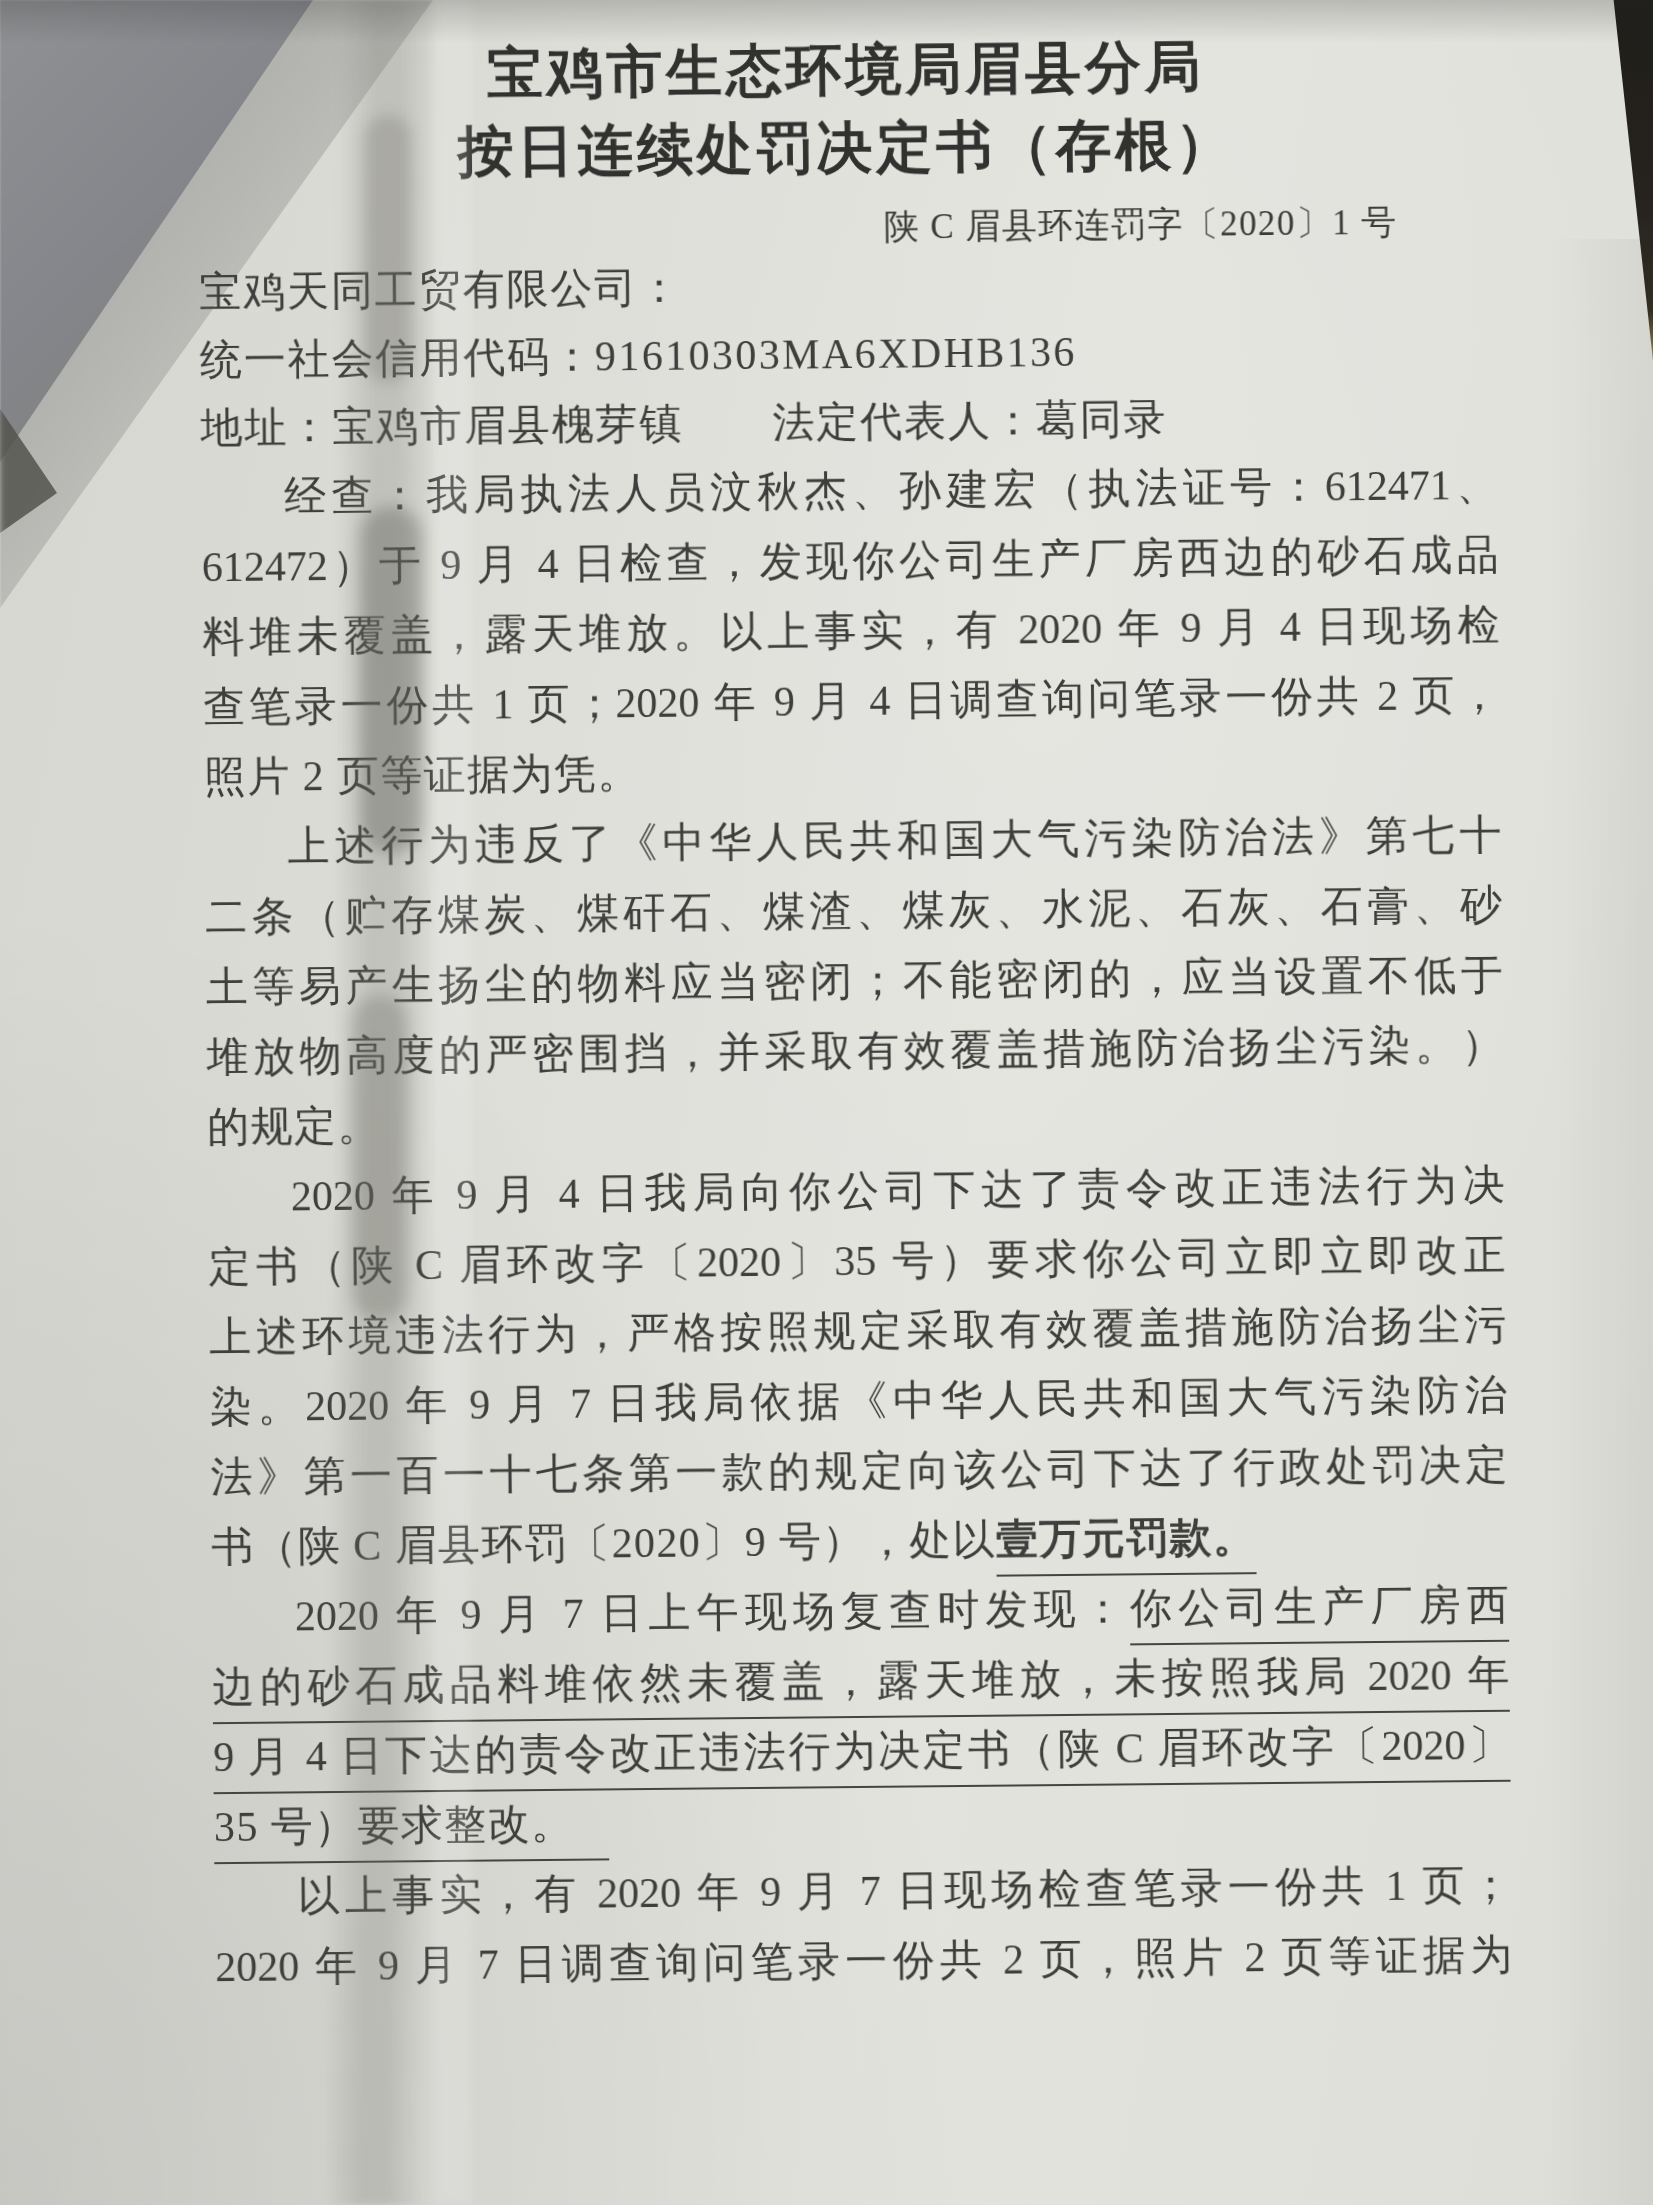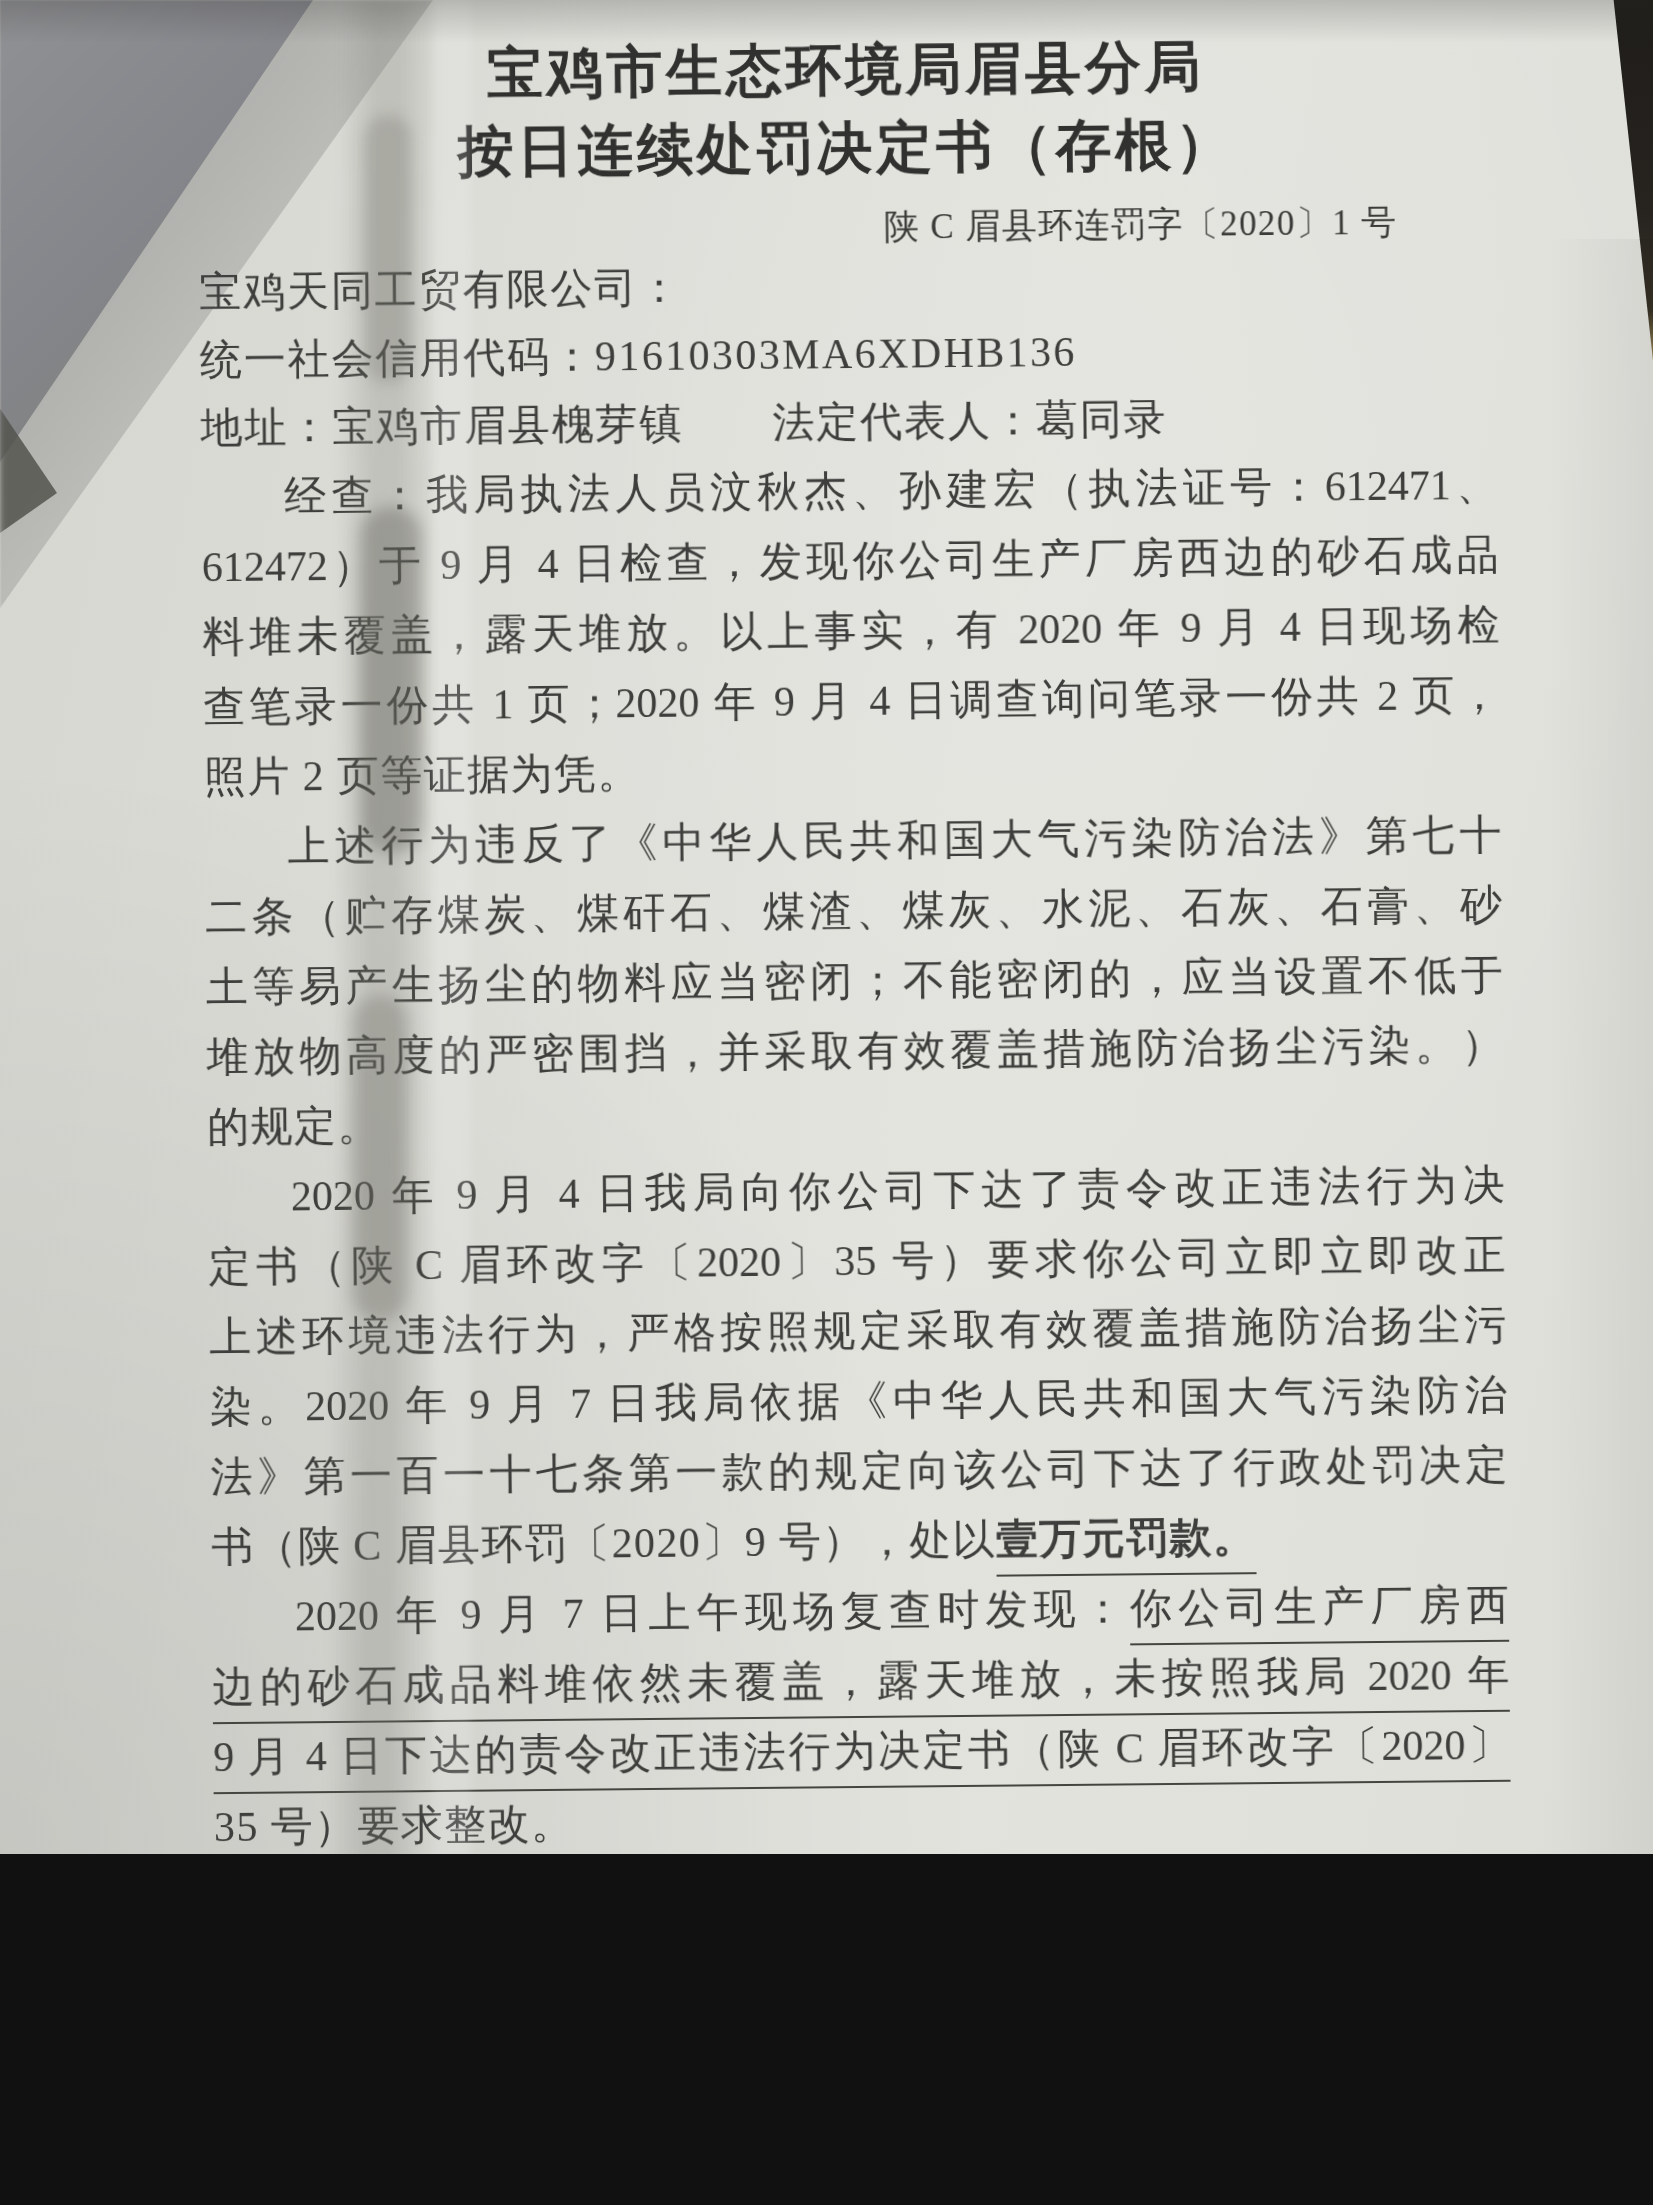--- a/index.html
+++ b/index.html
@@ -5,7 +5,7 @@
   html,body{margin:0;padding:0;background:#111;}
   .photo{
     position:relative;
-    width:1654px;height:1854px;
+    width:1654px;height:2205px;
     overflow:hidden;
     background:
       radial-gradient(ellipse at 62% 28%, rgba(255,255,255,0.10) 0%, rgba(255,255,255,0) 50%),

